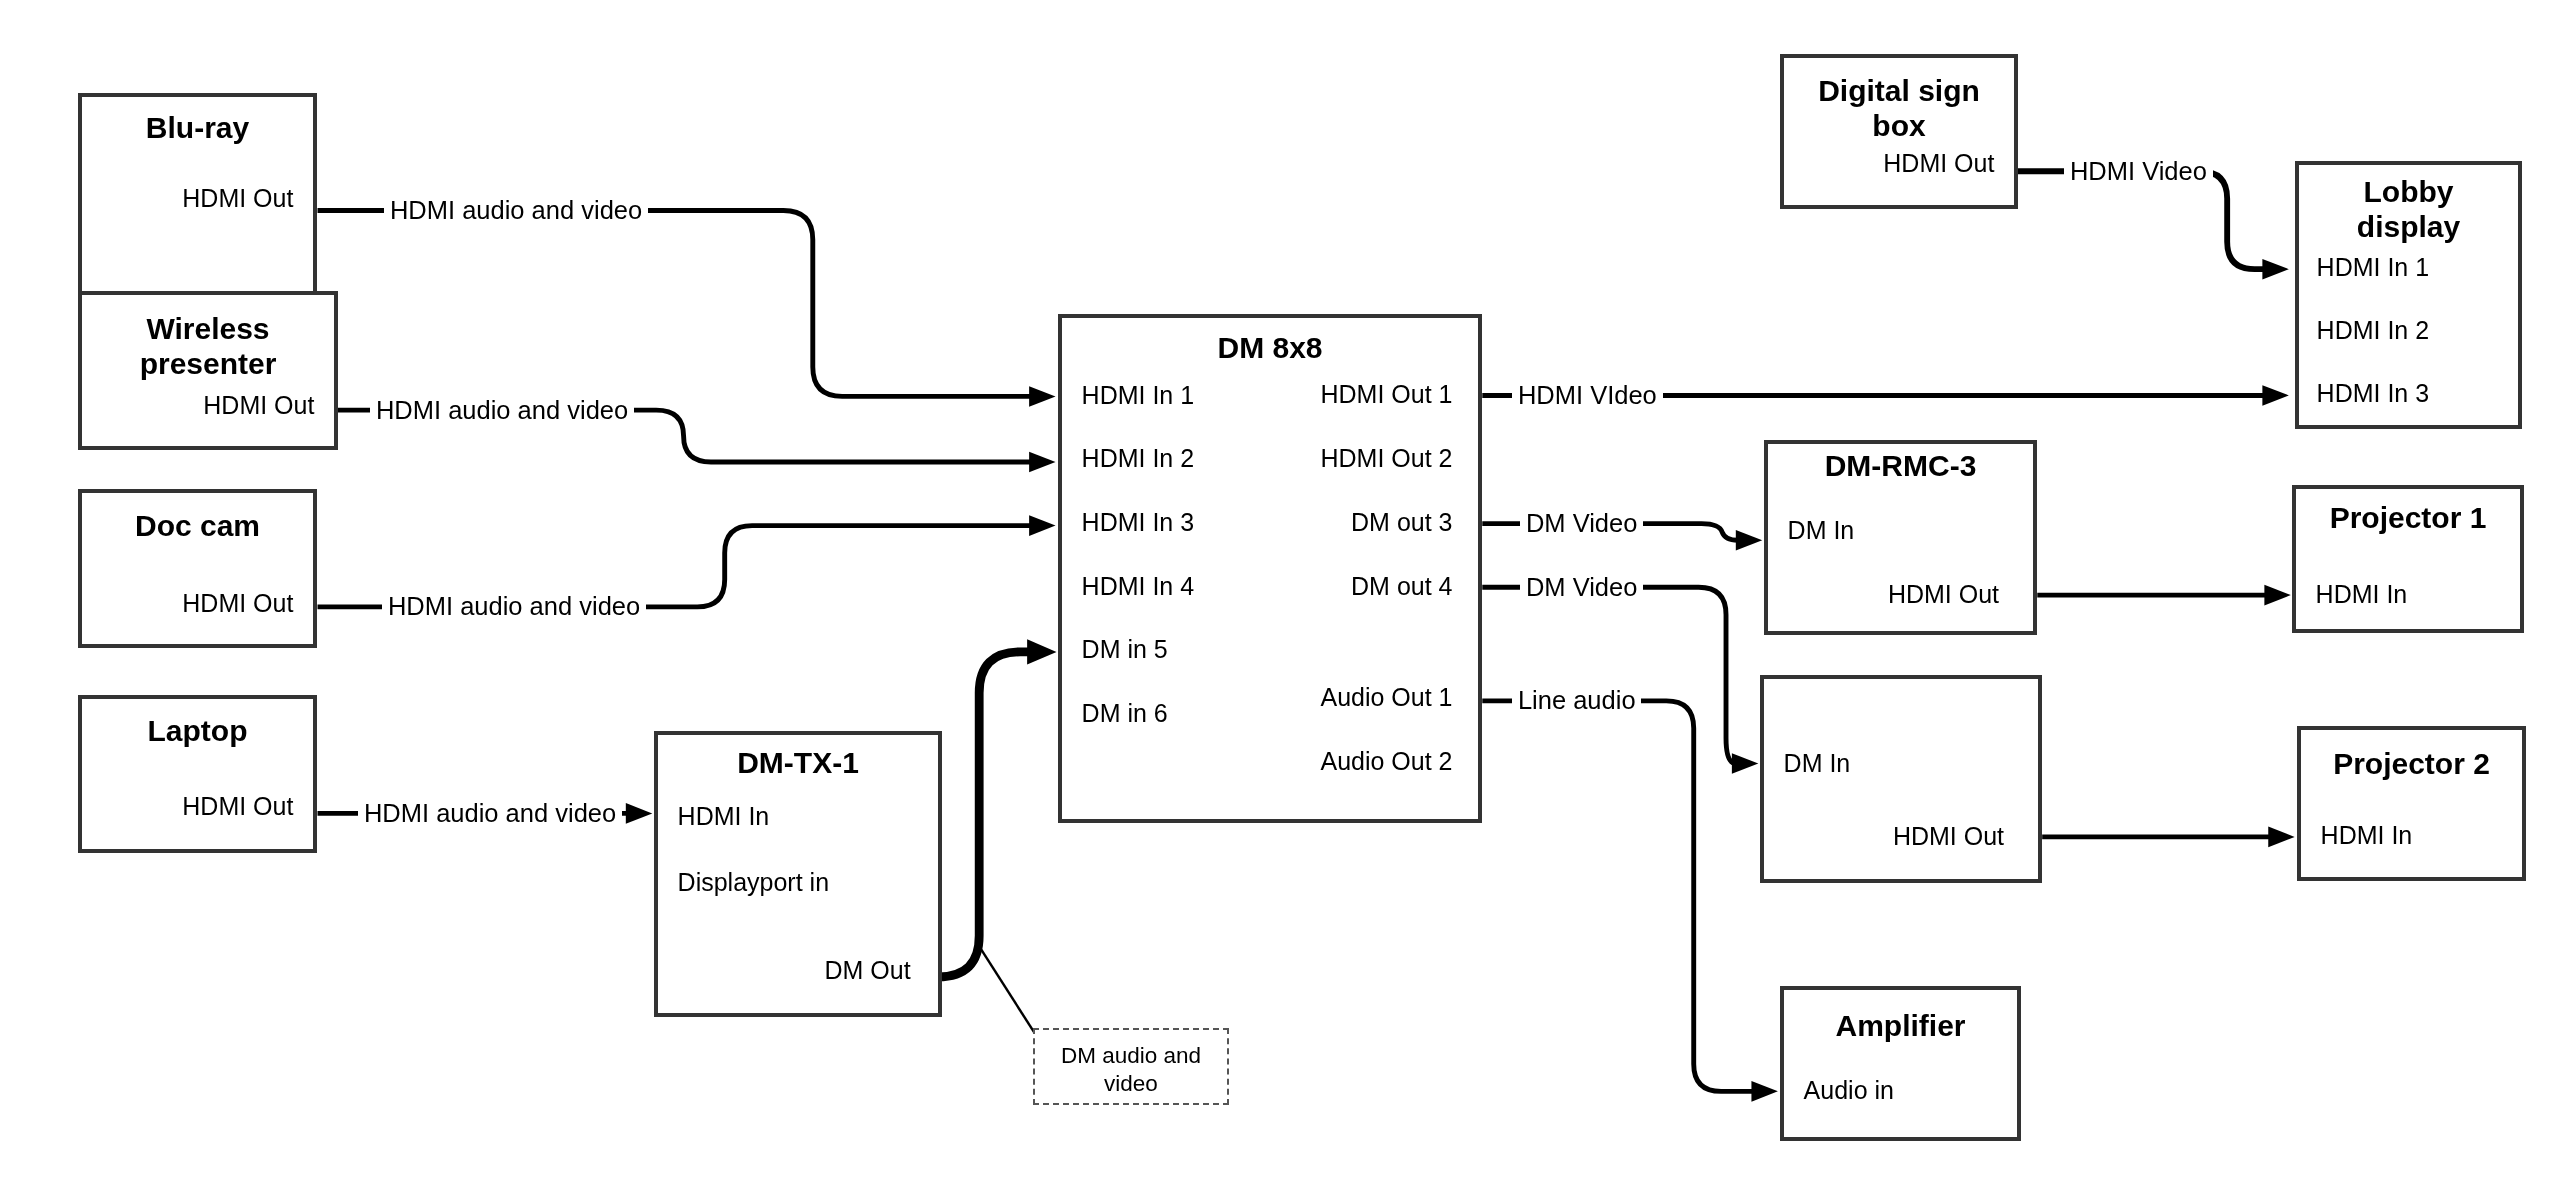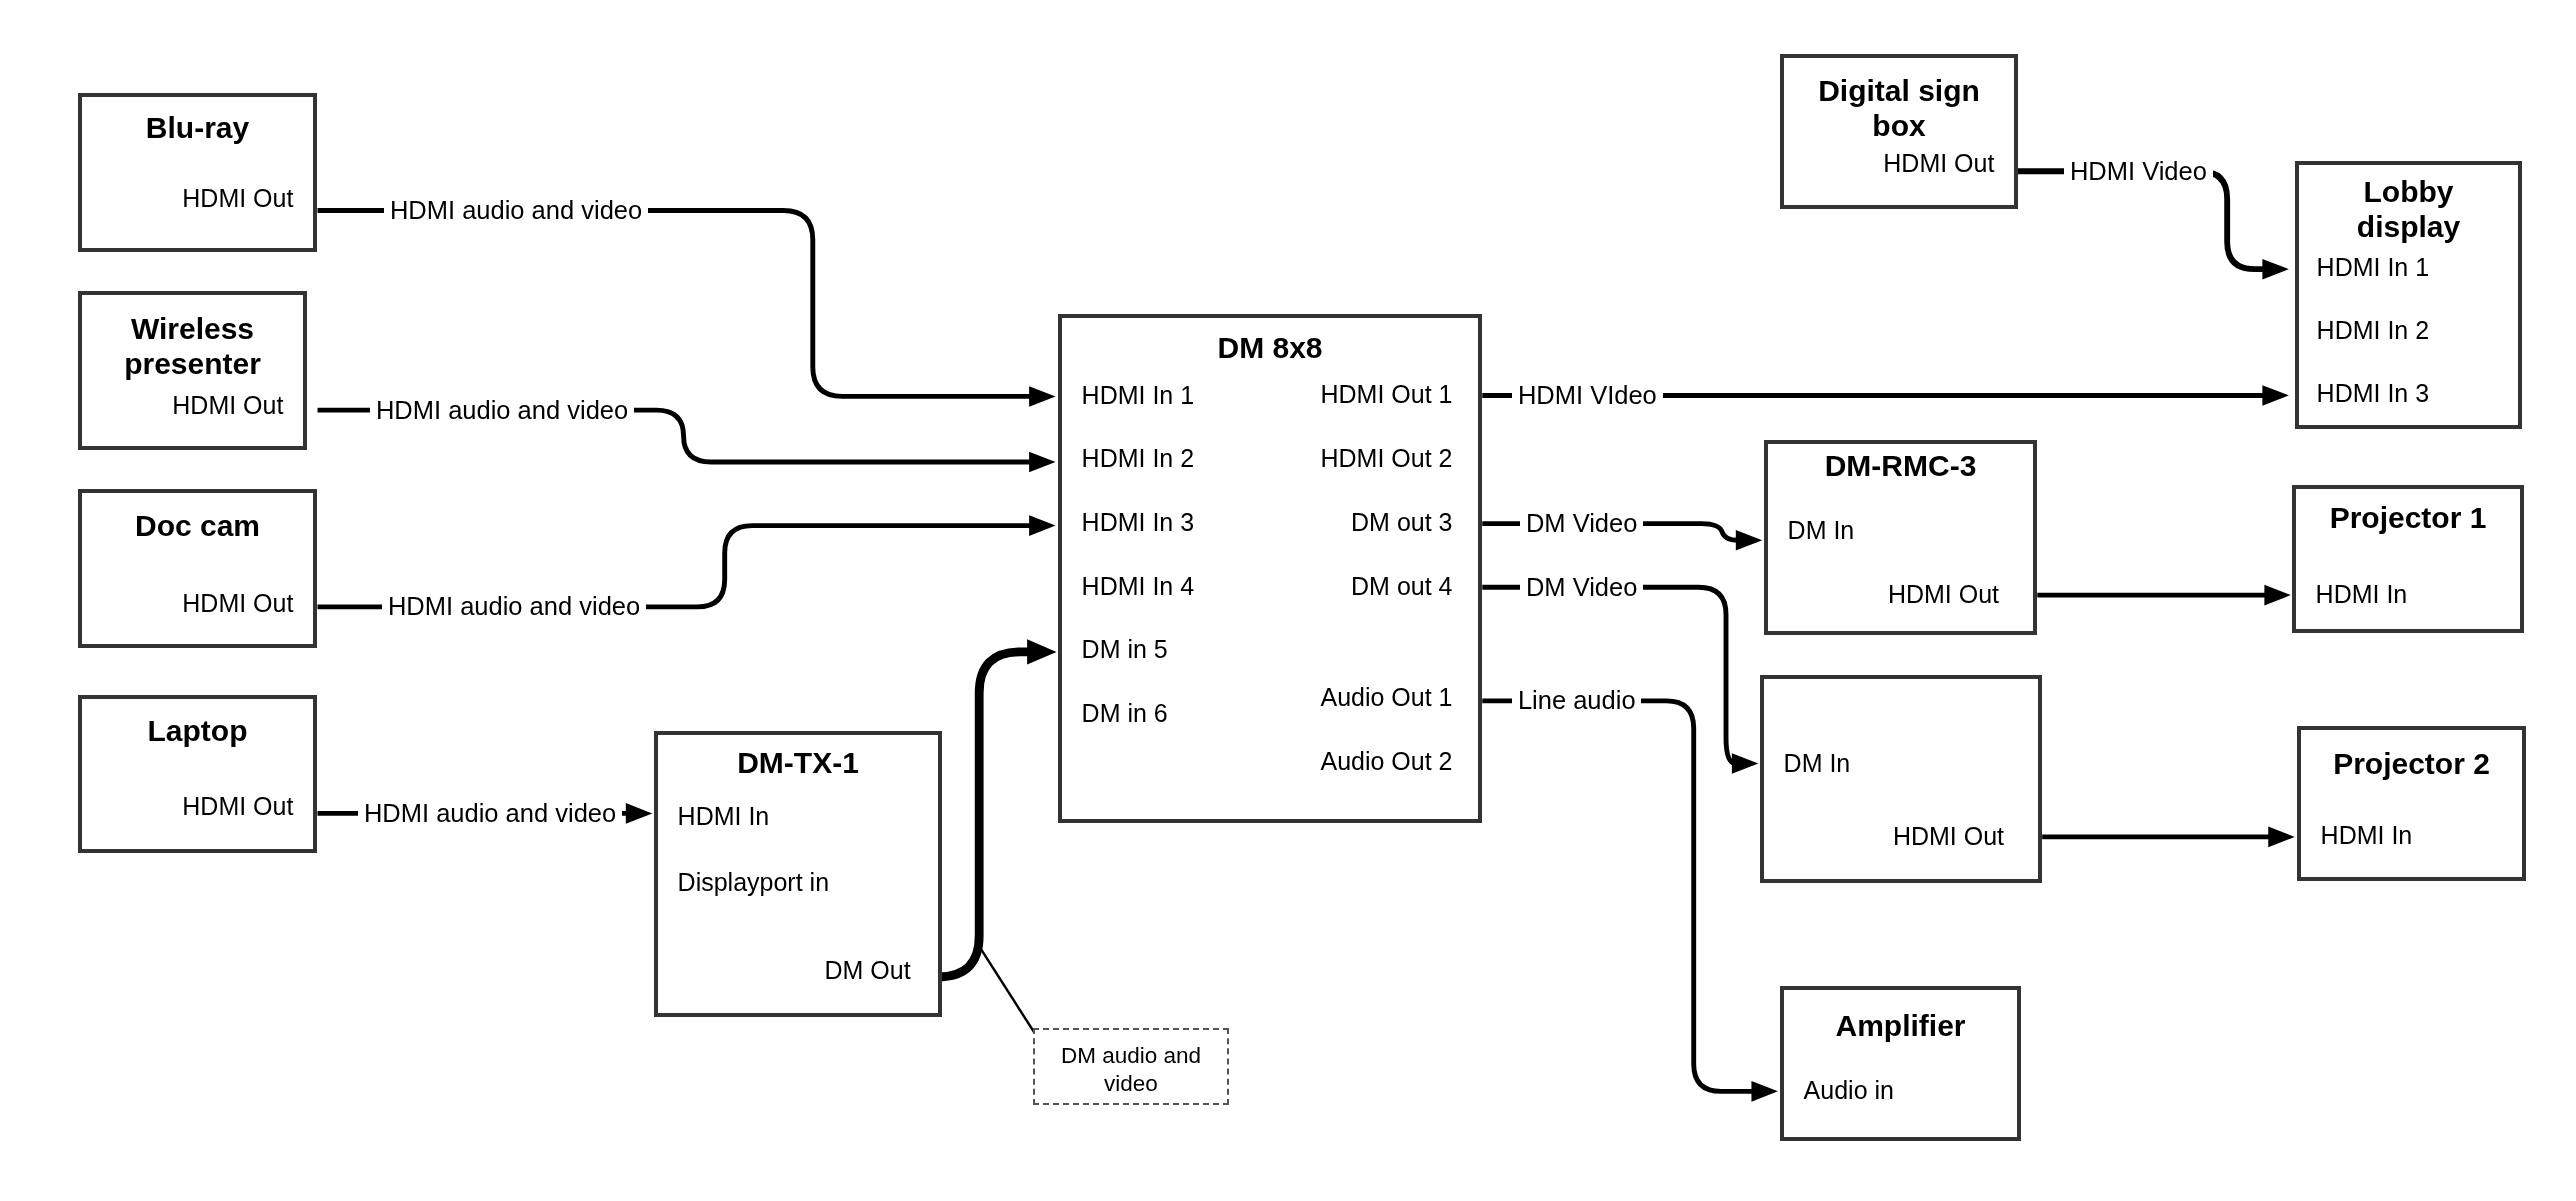--- a/index.html
+++ b/index.html
@@ -76,7 +76,7 @@
   <div class="conn-label" style="left:1512px;top:686px">Line audio</div>
   <div class="conn-label" style="left:2064px;top:157px">HDMI Video</div>
 
-  <div class="box" style="left:78px;top:93px;width:239px;height:159px">
+  <div class="box" style="left:78px;top:93px;width:239px;height:202px">
     <div class="title" style="padding-top:12.7px">
       <div>Blu-ray</div>
     </div>

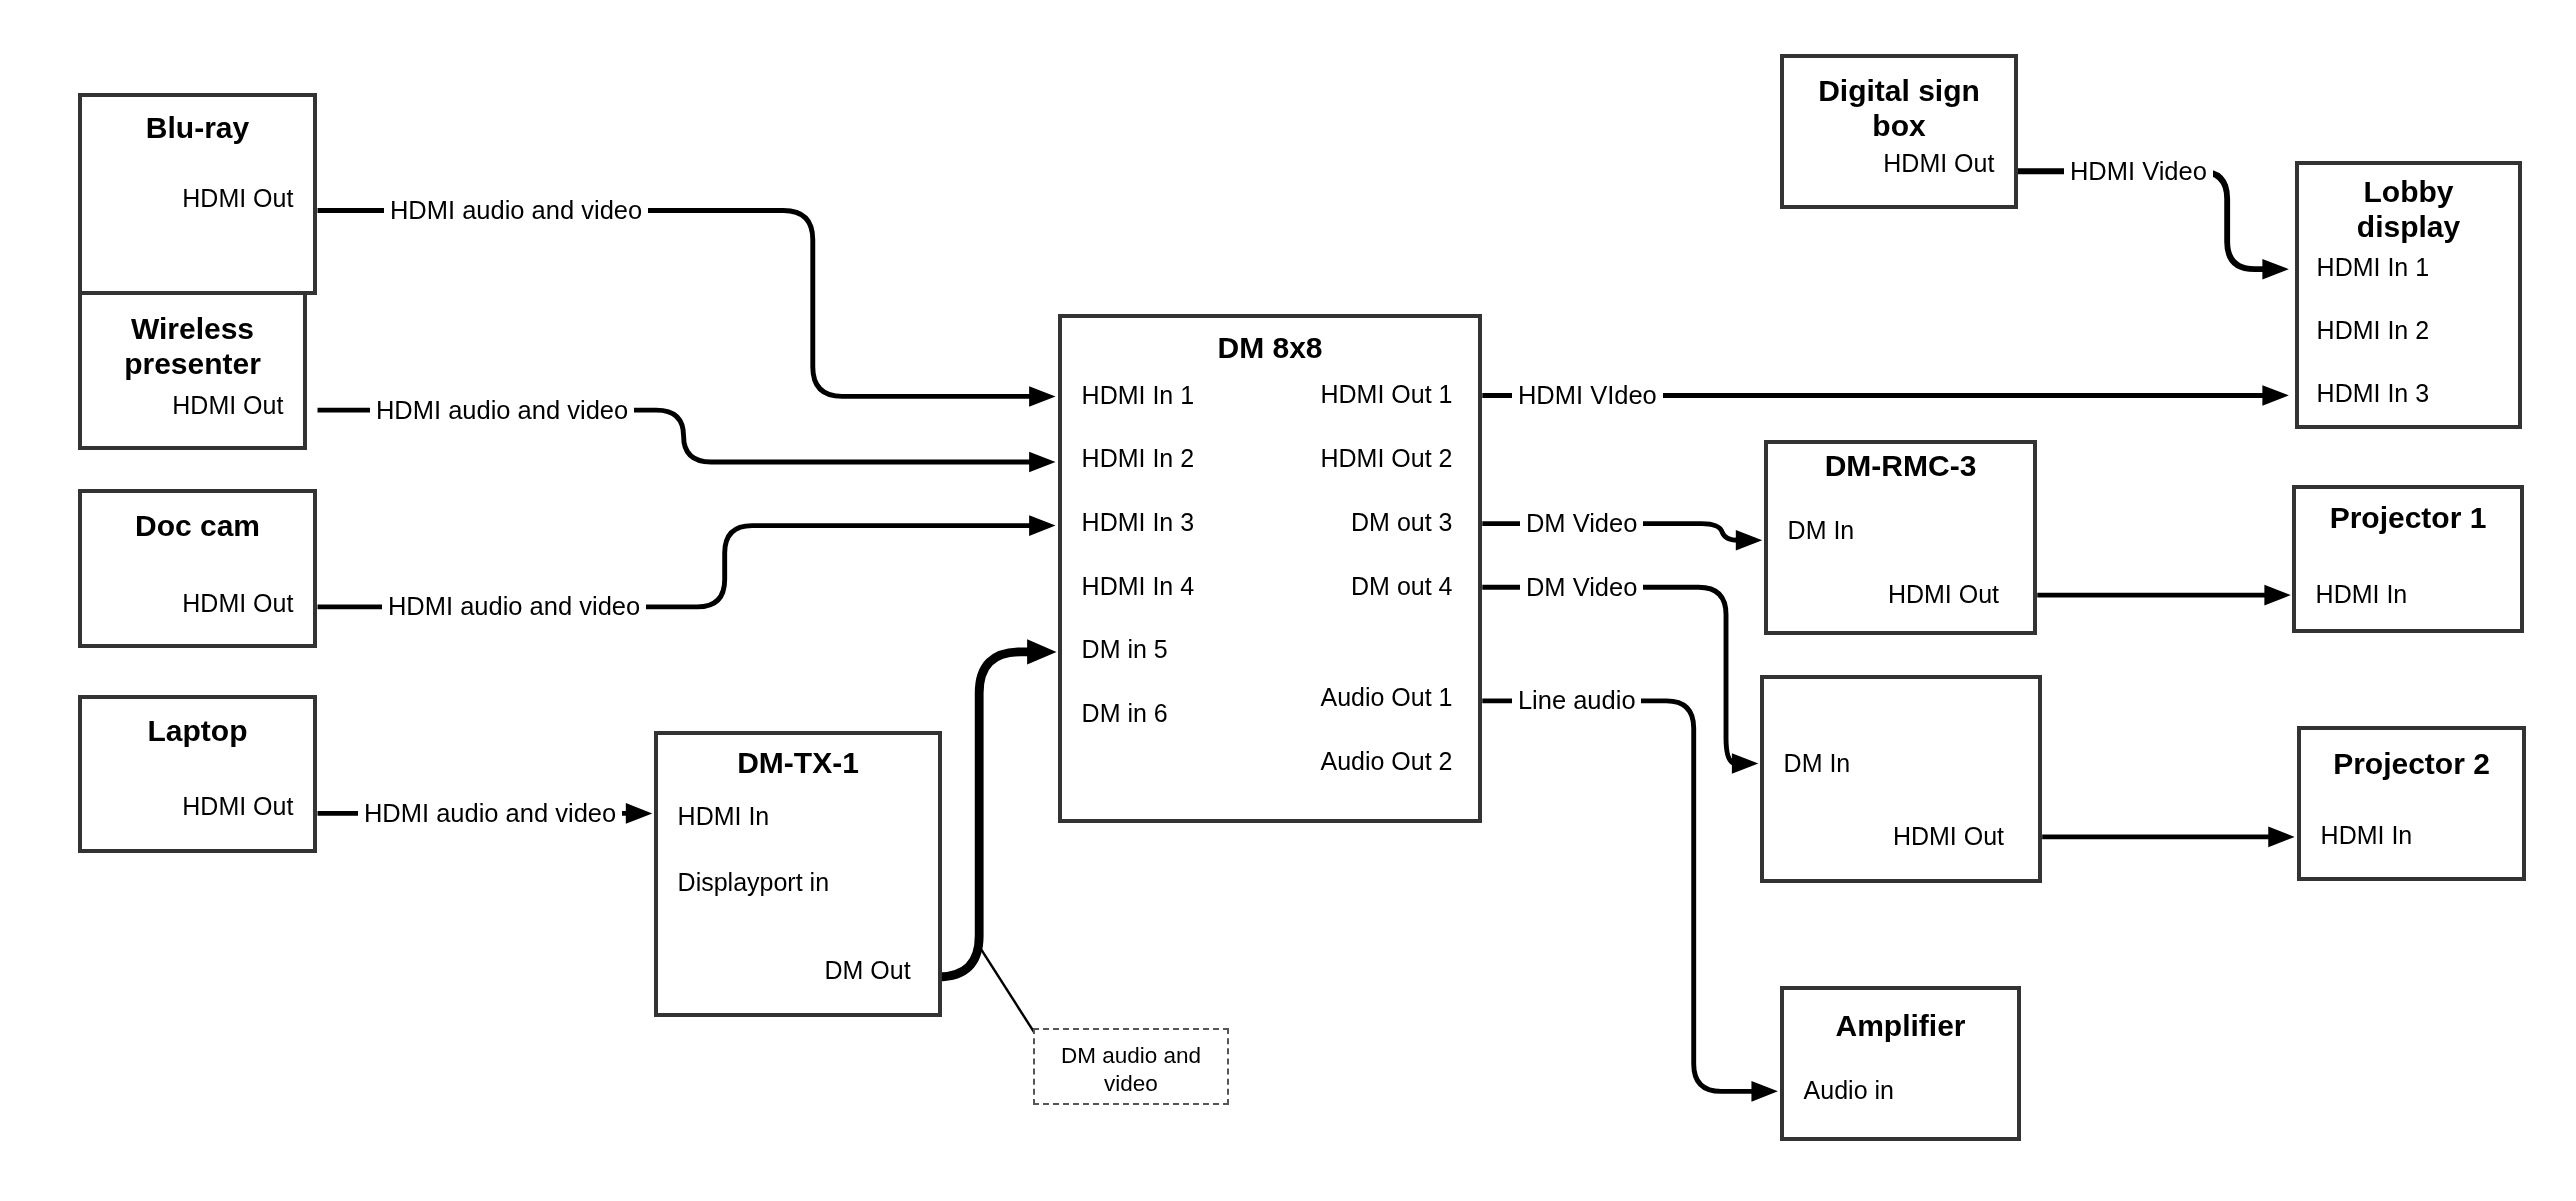--- a/index.html
+++ b/index.html
@@ -83,7 +83,7 @@
     <span class="port" style="top:87px;right:19.6px">HDMI Out</span>
   </div>
 
-  <div class="box" style="left:78px;top:291px;width:229px;height:159px">
+  <div class="box" style="left:78px;top:291px;width:260px;height:159px">
     <div class="title" style="padding-top:15.7px">
       <div>Wireless</div>
       <div>presenter</div>

